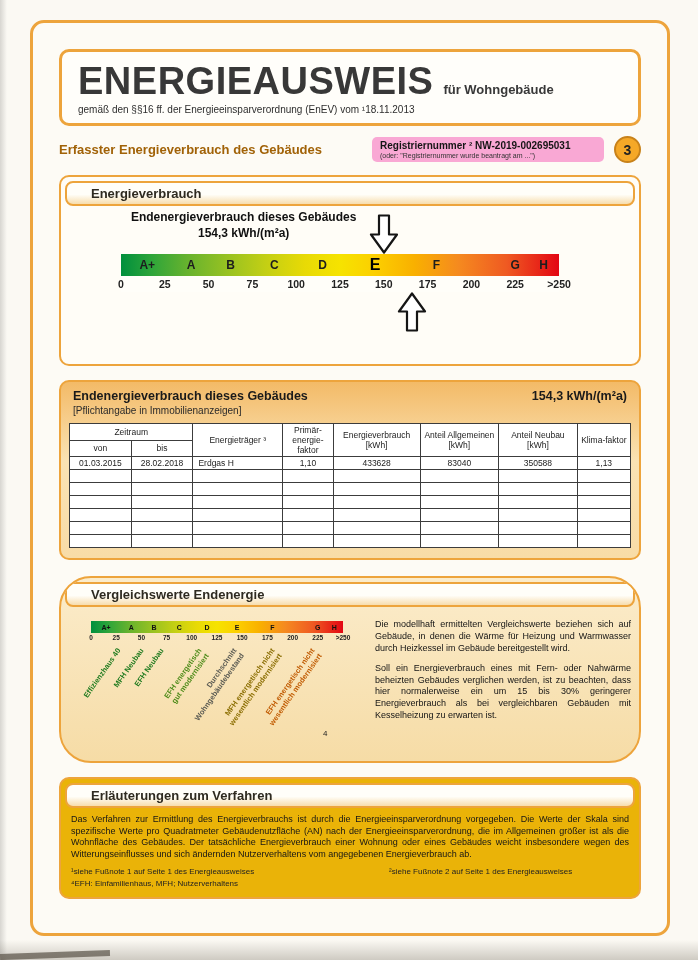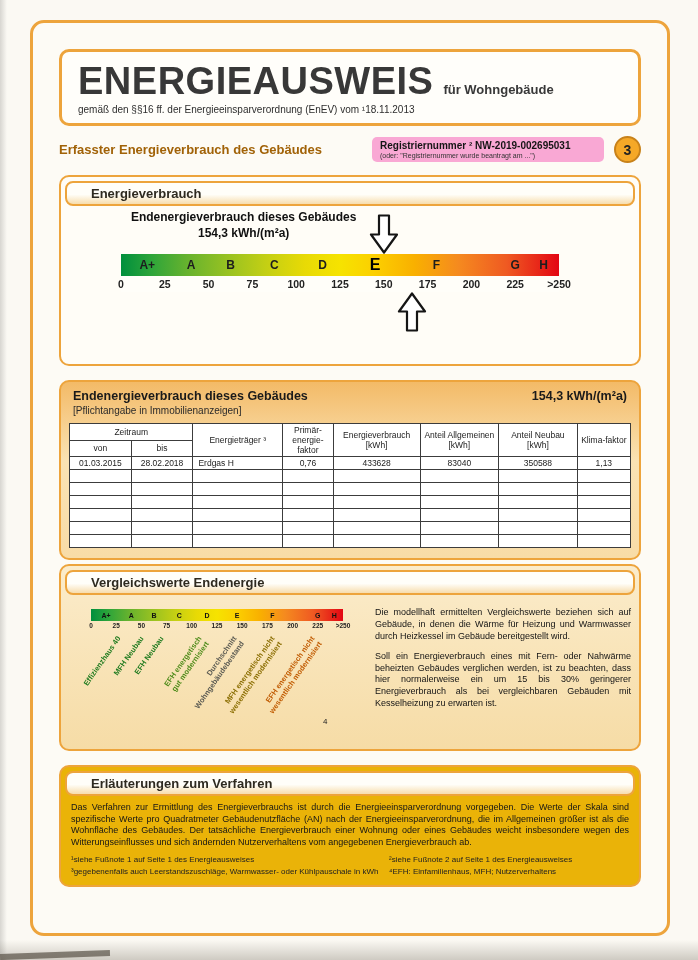--- a/index.html
+++ b/index.html
@@ -261,7 +261,7 @@
             <td>01.03.2015</td>
             <td>28.02.2018</td>
             <td class="ta-l">Erdgas H</td>
-            <td>0,76</td>
+            <td>1,10</td>
             <td>433628</td>
             <td>83040</td>
             <td>350588</td>

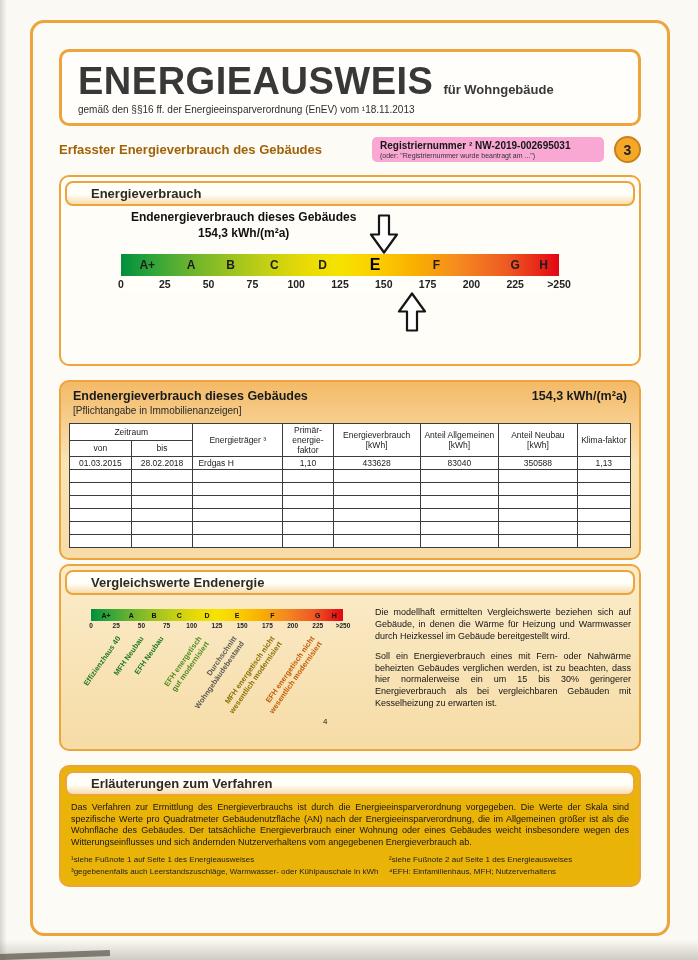--- a/index.html
+++ b/index.html
@@ -72,7 +72,7 @@
   }
   .p1{margin-top:12px;}
   .p2{margin-top:14px;background:linear-gradient(180deg,#f3ba67,#fae3b4 45%,#f8dca7);}
-  .p3{margin-top:4px;background:linear-gradient(180deg,#fbeccb,#f6dca6);}
+  .p3{margin-top:16px;background:linear-gradient(180deg,#fbeccb,#f6dca6);border-radius:32px;}
   .p4{margin-top:14px;background:#eab308;}
   .panel-title{
     margin:4px;

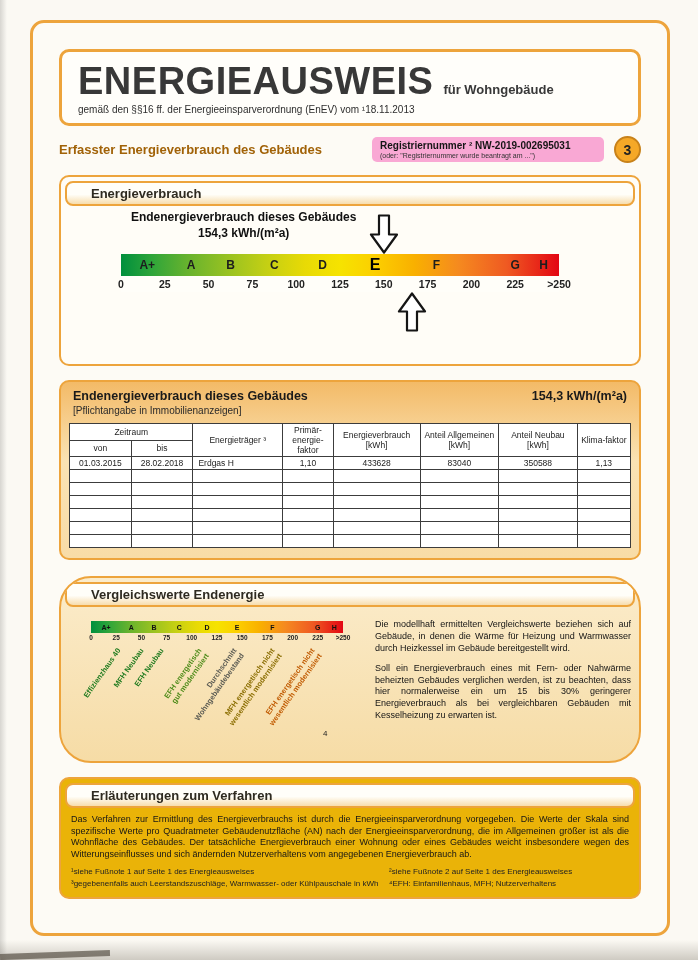--- a/index.html
+++ b/index.html
@@ -384,7 +384,6 @@
       <div class="footnotes">
         <span>¹siehe Fußnote 1 auf Seite 1 des Energieausweises</span>
         <span>²siehe Fußnote 2 auf Seite 1 des Energieausweises</span>
-        <span>³gegebenenfalls auch Leerstandszuschläge, Warmwasser- oder Kühlpauschale in kWh</span>
         <span>⁴EFH: Einfamilienhaus, MFH; Nutzerverhaltens</span>
       </div>
     </section>

